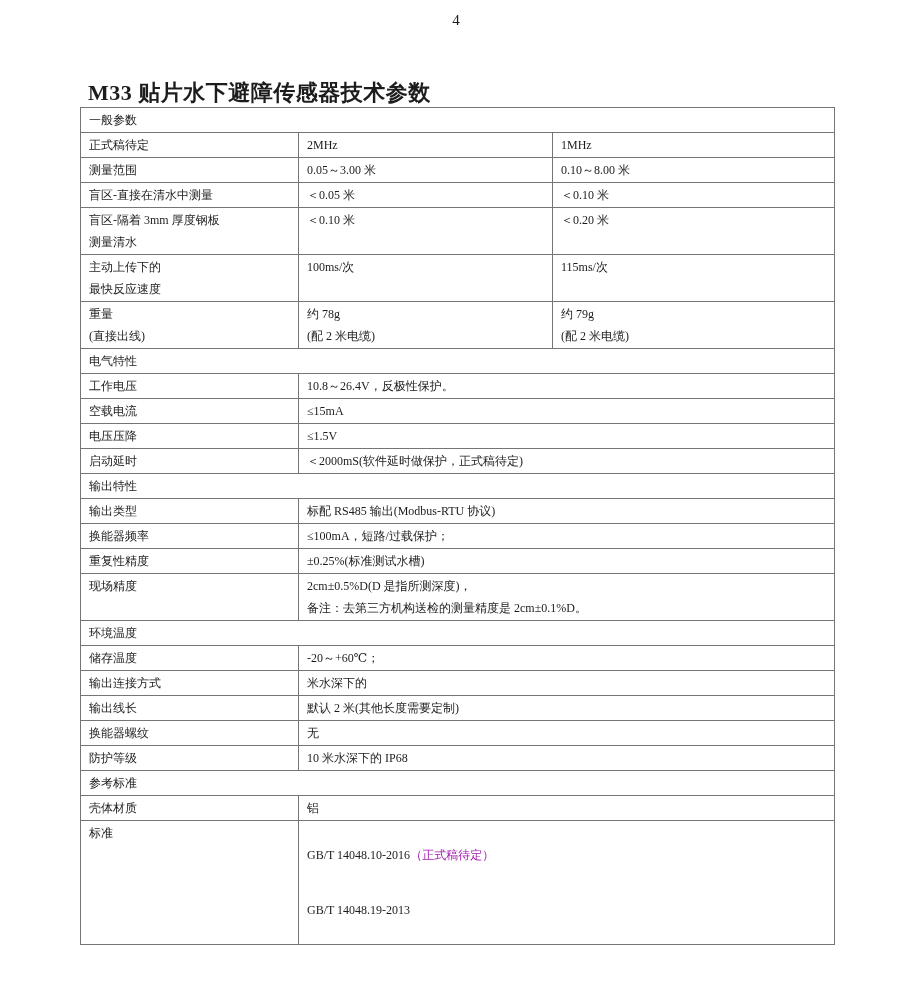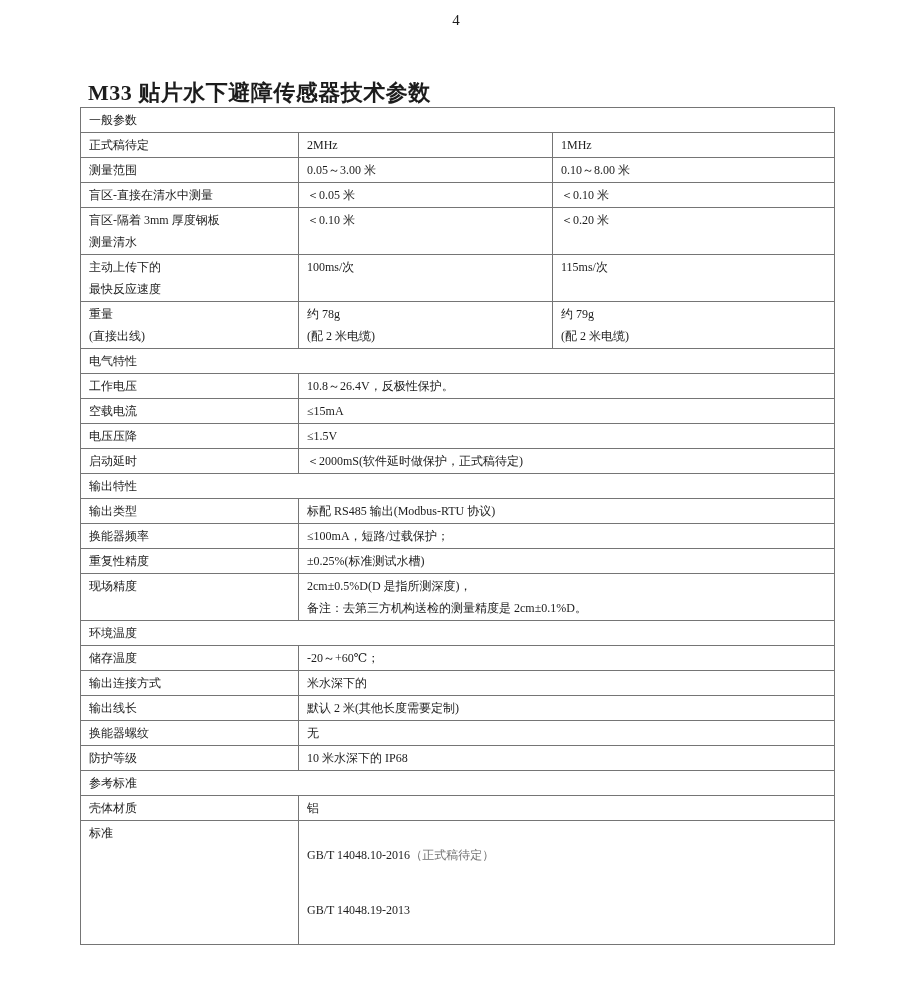--- a/index.html
+++ b/index.html
@@ -185,7 +185,7 @@
       <tr>
         <td>标准</td>
         <td colspan="2">
-          <div><span>GB/T 14048.10-2016</span><span class="red" style="color: #737373;">（正式稿待定）</span></div>
+          <div><span>GB/T 14048.10-2016</span><span class="red" style="color: #a21caf;">（正式稿待定）</span></div>
           <div class="std-line2">GB/T 14048.19-2013</div>
         </td>
       </tr>

